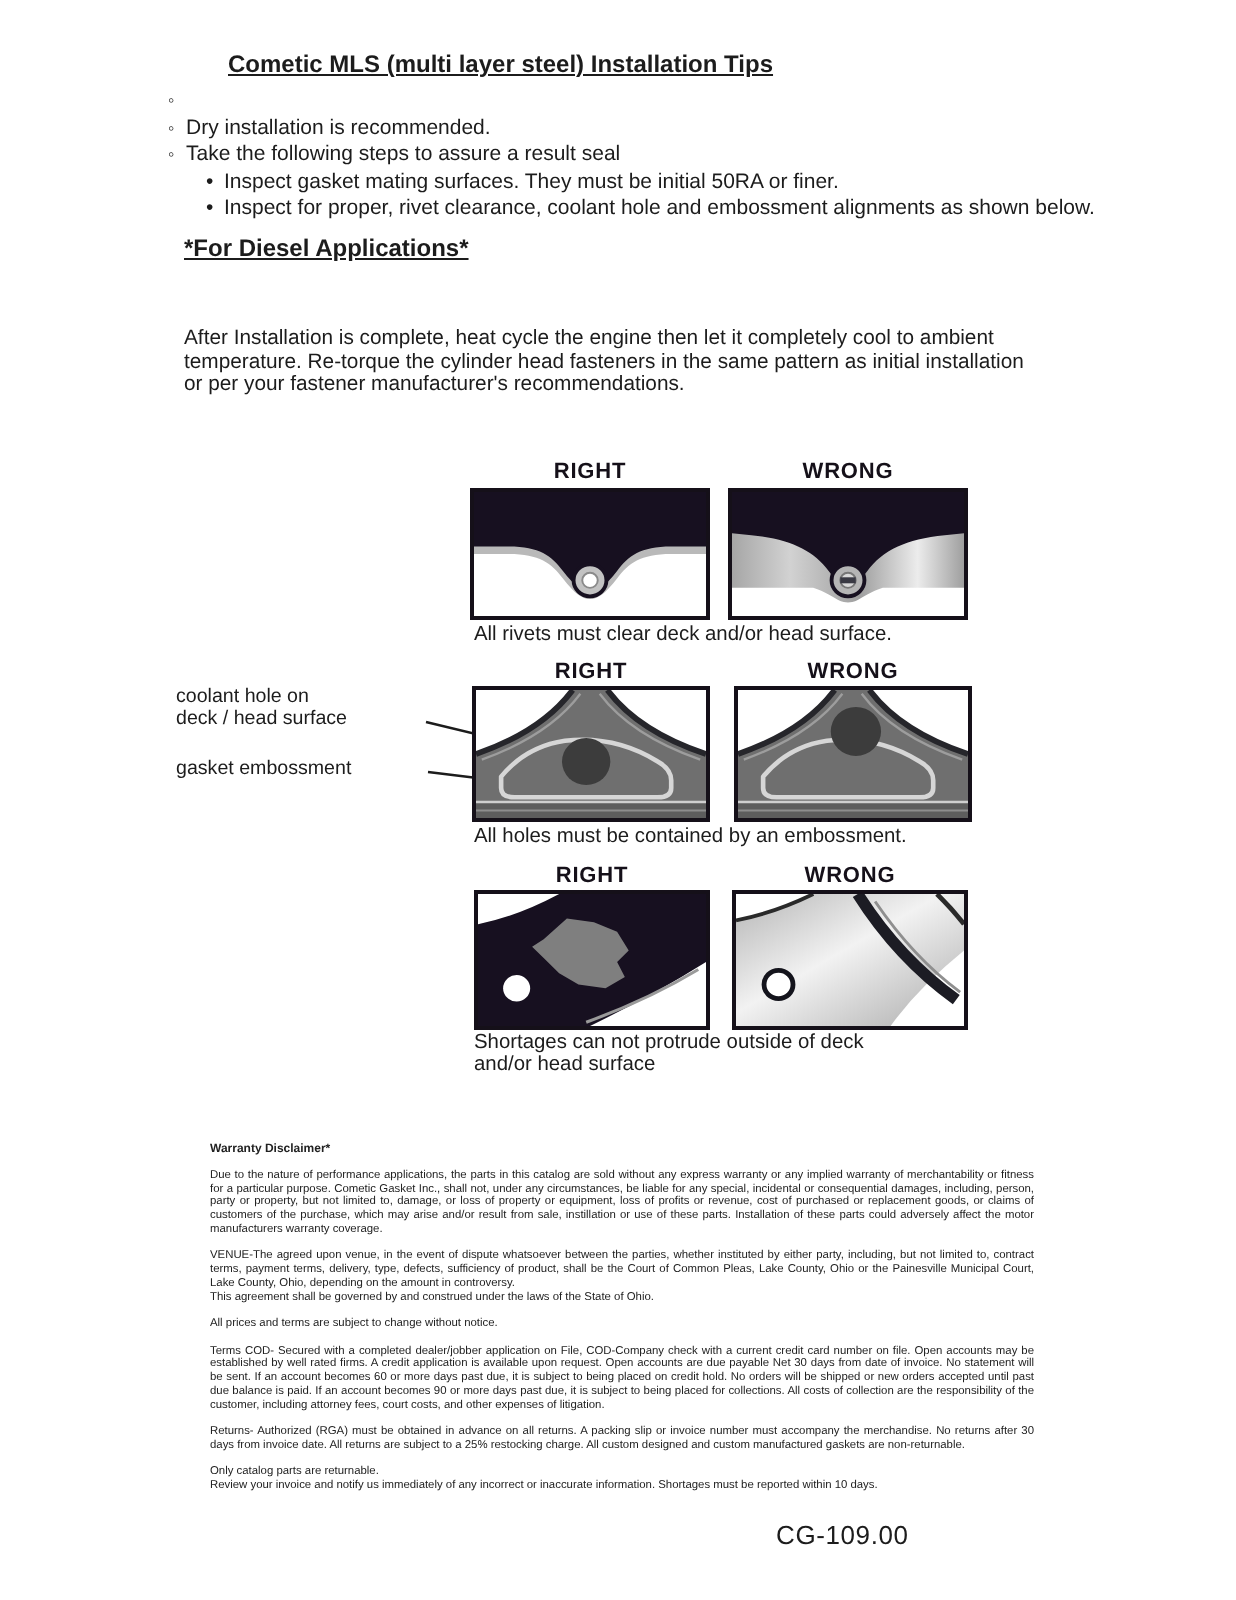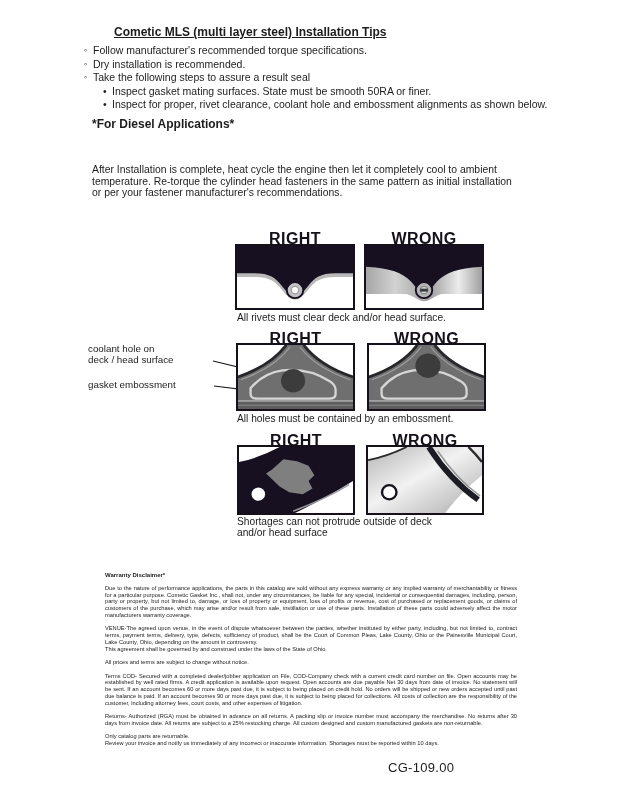--- a/index.html
+++ b/index.html
@@ -52,7 +52,6 @@
   <div class="abs bullets">
     <div class="bullet-row">
       <span class="marker">◦</span>
-      <span>Follow manufacturer's recommended torque specifications.</span>
     </div>
     <div class="bullet-row">
       <span class="marker">◦</span>

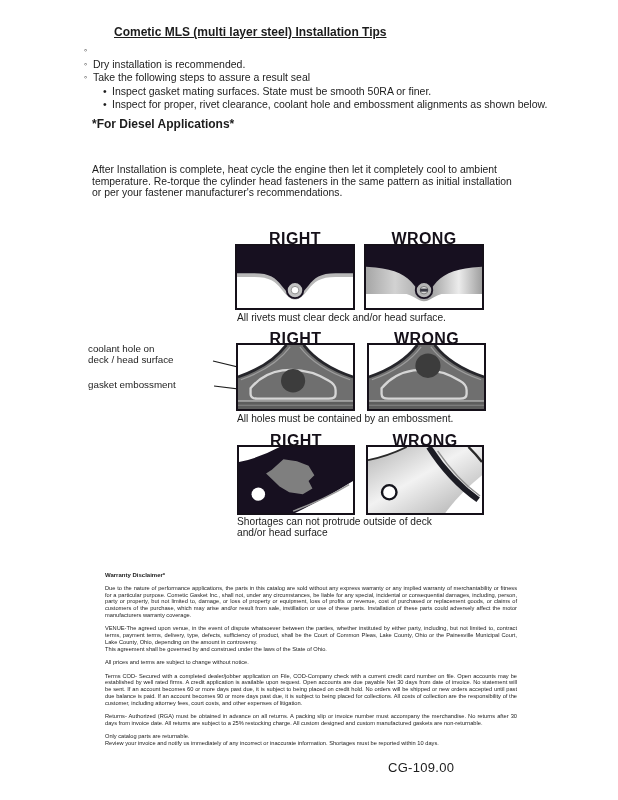--- a/index.html
+++ b/index.html
@@ -63,7 +63,7 @@
     </div>
     <div class="bullet-row sub">
       <span class="marker">•</span>
-      <span>Inspect gasket mating surfaces.  State must be smooth 50RA or finer.</span>
+      <span>Inspect gasket mating surfaces.  They must be initial 50RA or finer.</span>
     </div>
     <div class="bullet-row sub">
       <span class="marker">•</span>

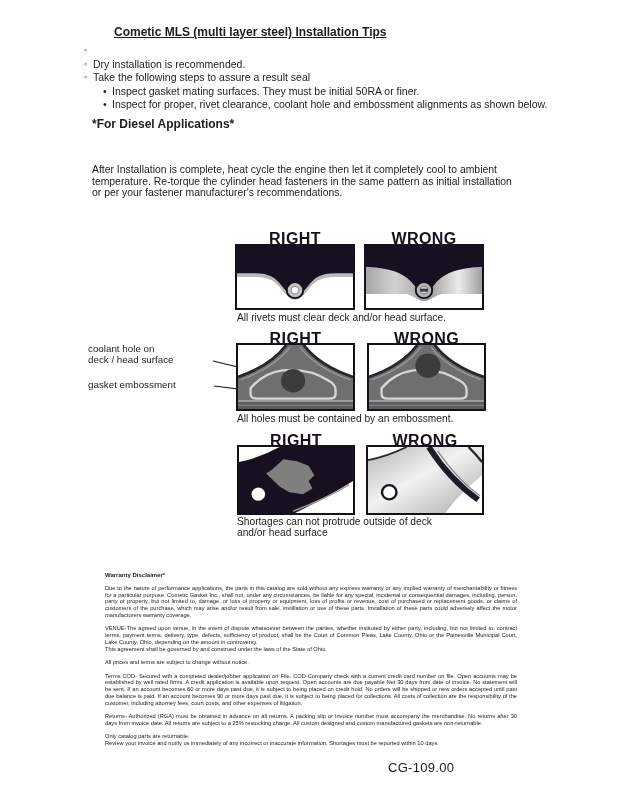--- a/index.html
+++ b/index.html
@@ -18,7 +18,7 @@
   .bullet-row .marker{width:9px; font-size:9px; line-height:13.6px;}
   .bullet-row.sub{margin-left:19px;}
   .bullet-row.sub .marker{font-size:10.5px;}
-  .diesel-heading{left:92px; top:117px; font-size:12px; font-weight:bold;}
+  .diesel-heading{left:92px; top:117px; font-size:12px; font-weight:bold;text-decoration:underline;}
   .body-p{left:92px; font-size:10.4px; line-height:11.6px; white-space:pre-line;}
   .fig-label{
     position:absolute; font-weight:bold; font-size:16px; letter-spacing:0.4px;

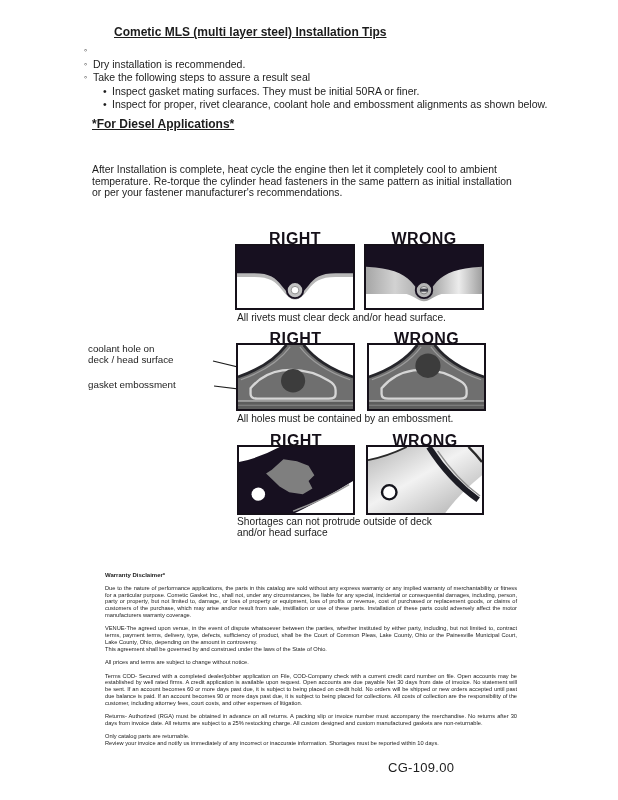--- a/index.html
+++ b/index.html
@@ -21,7 +21,7 @@
   .diesel-heading{left:92px; top:117px; font-size:12px; font-weight:bold;text-decoration:underline;}
   .body-p{left:92px; font-size:10.4px; line-height:11.6px; white-space:pre-line;}
   .fig-label{
-    position:absolute; font-weight:bold; font-size:16px; letter-spacing:0.4px;
+    position:absolute; font-weight:bold; font-size:11px; letter-spacing:0.4px;
     text-align:center; color:#151019;
   }
   .fig-box{

